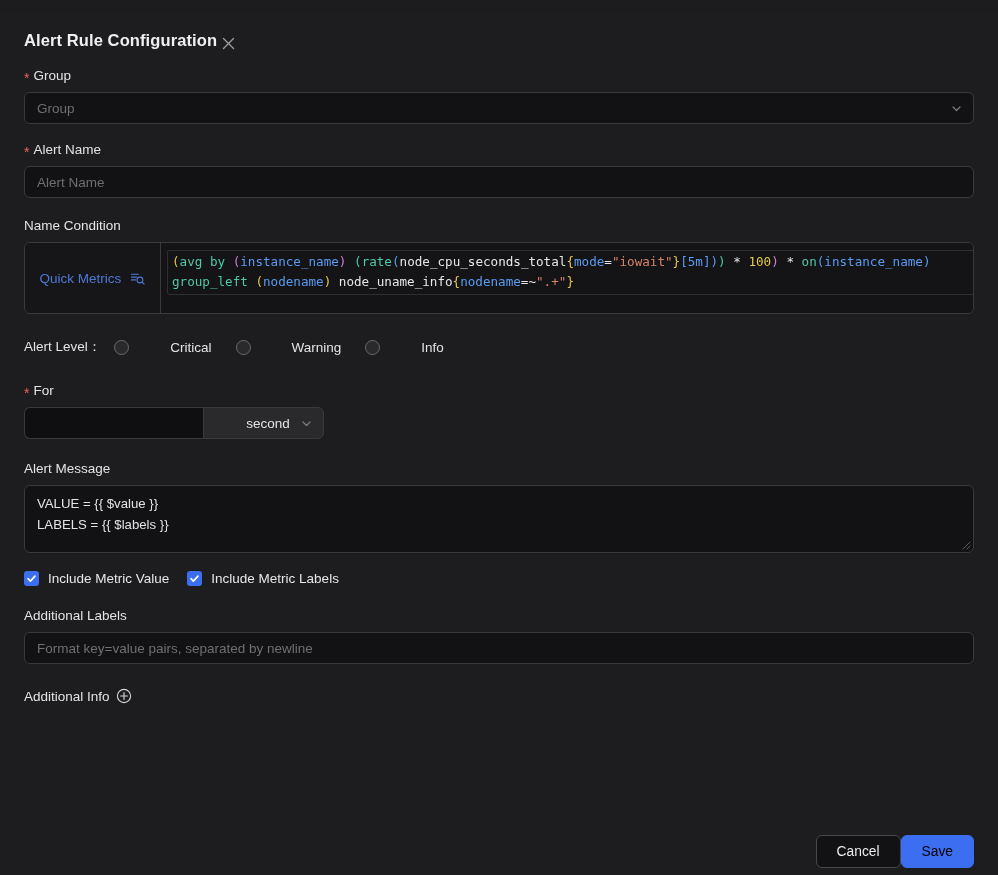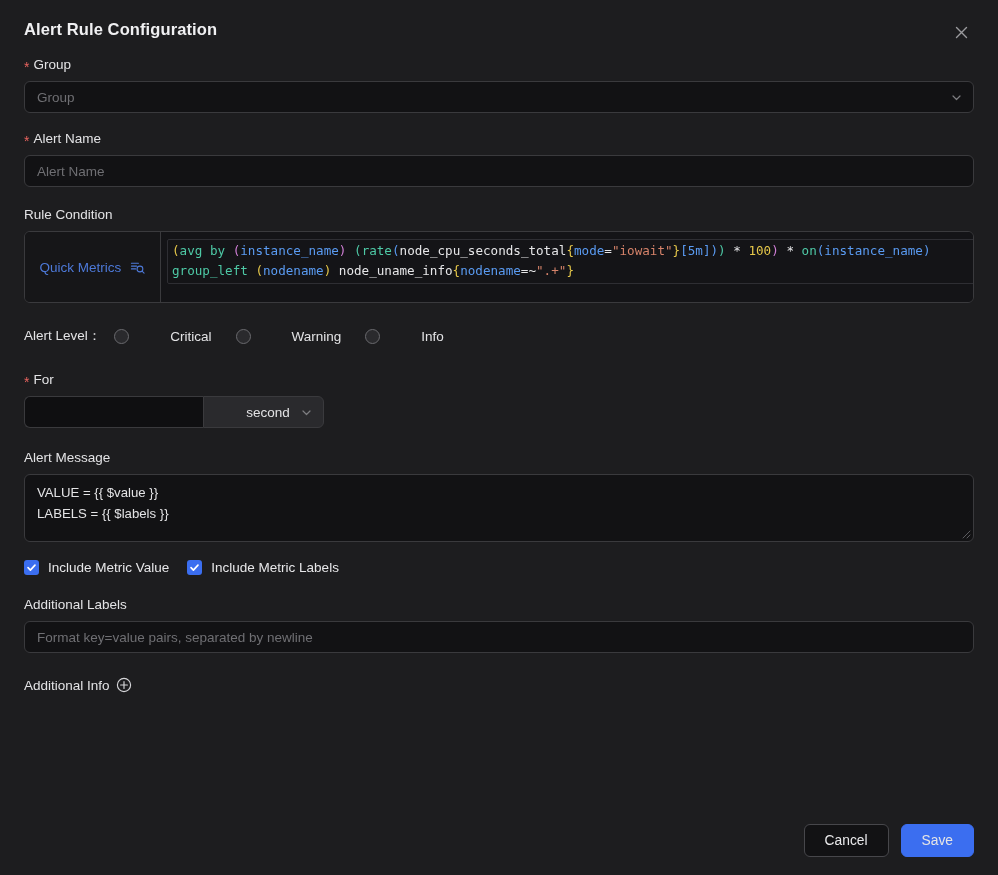--- a/index.html
+++ b/index.html
@@ -20,8 +20,9 @@
   }
   .titlebar {
     display: flex; align-items: flex-start;
-    justify-content: space-between;
+    justify-content: flex-start;
     padding-top: 20px;
+    margin-top: 11px;
   }
   .dialog-title {
     font-size: 16.5px; font-weight: bold;

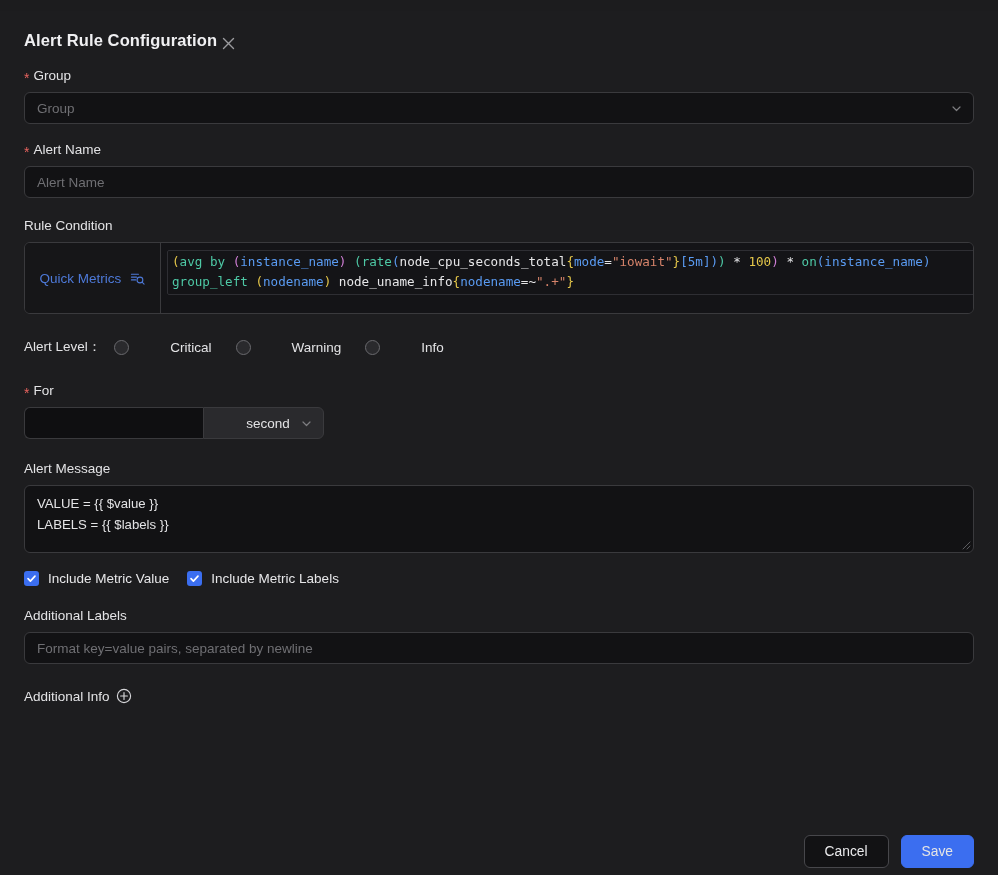--- a/index.html
+++ b/index.html
@@ -215,7 +215,7 @@
 
   <div class="block" style="margin-top:20px;">
     <div class="field-label">
-      <span>Rule Condition</span>
+      <span>Name Condition</span>
     </div>
     <div class="cond-wrap">
       <div class="quick-metrics">

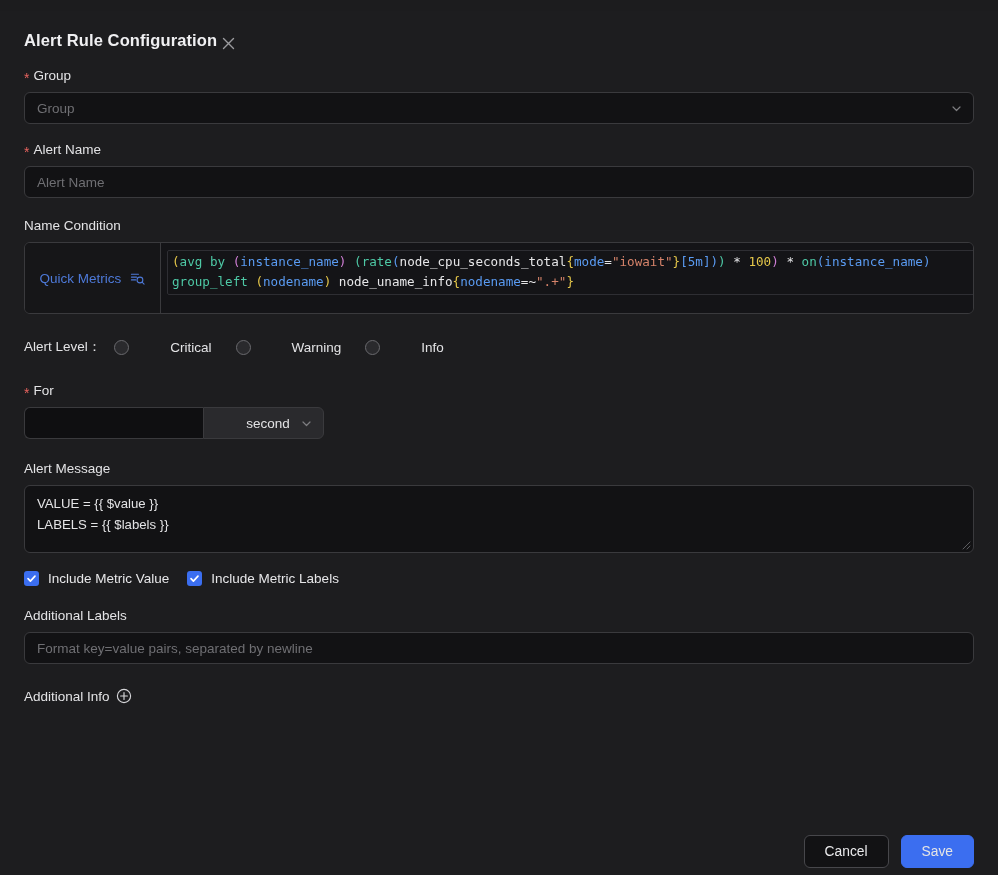--- a/index.html
+++ b/index.html
@@ -164,7 +164,7 @@
   
   .footer {
     position: absolute; right: 24px; bottom: 18px;
-    display: flex; align-items: center; gap: 12px;
+    display: flex; align-items: center; gap: 0;
   }
   .btn {
     height: 33px; border-radius: 6px;

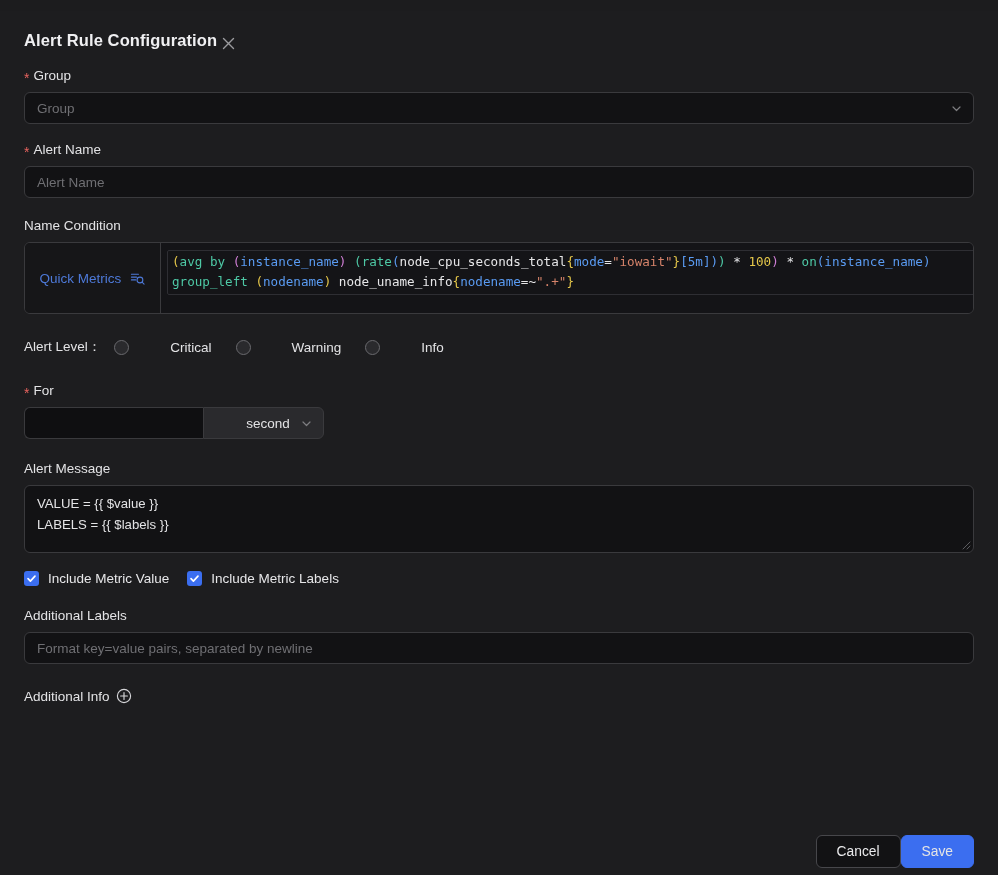--- a/index.html
+++ b/index.html
@@ -172,7 +172,7 @@
     font-size: 13.8px; cursor: pointer; padding: 0 20px;
   }
   .btn-cancel { background: #121214; border: 1px solid #47474b; color: #eaeaec; min-width: 77px; }
-  .btn-save { background: #3b6ef0; border: 1px solid #3b6ef0; color: #e5e5e5; min-width: 64px; }
+  .btn-save { background: #3b6ef0; border: 1px solid #3b6ef0; color: #000000; min-width: 64px; }
 </style>
 </head>
 <body>

